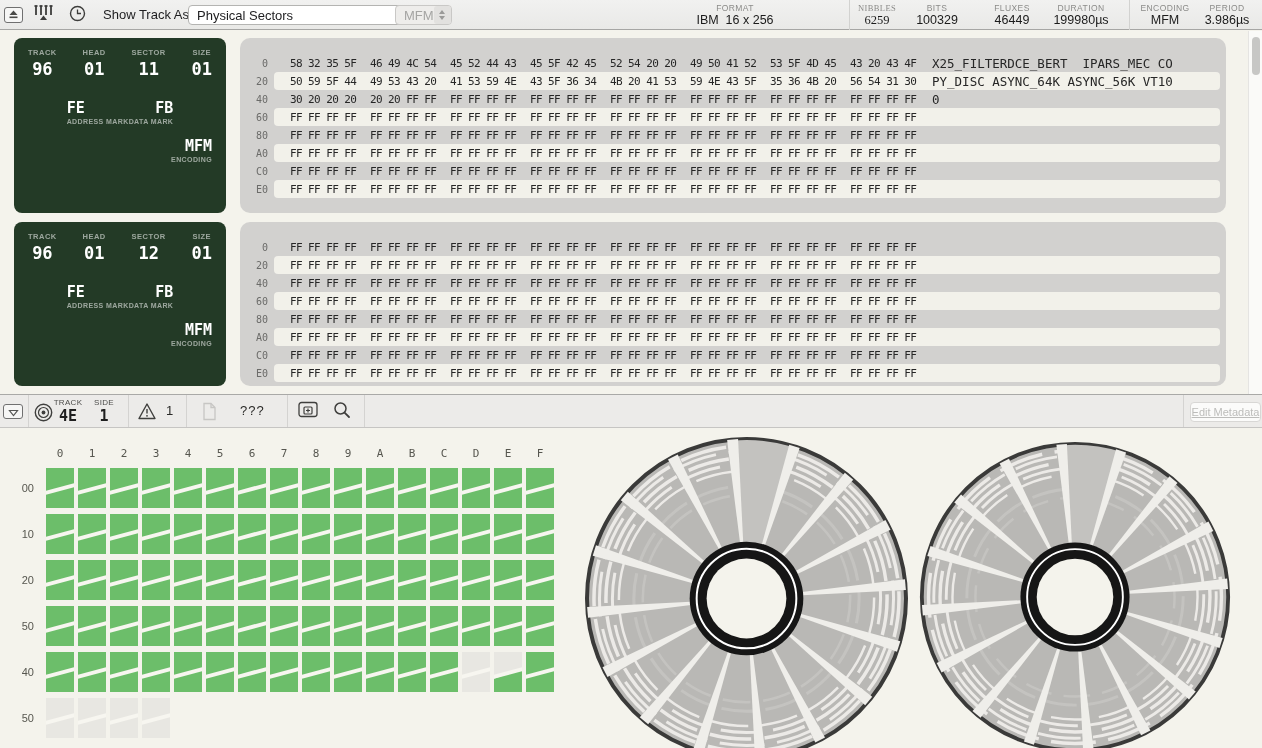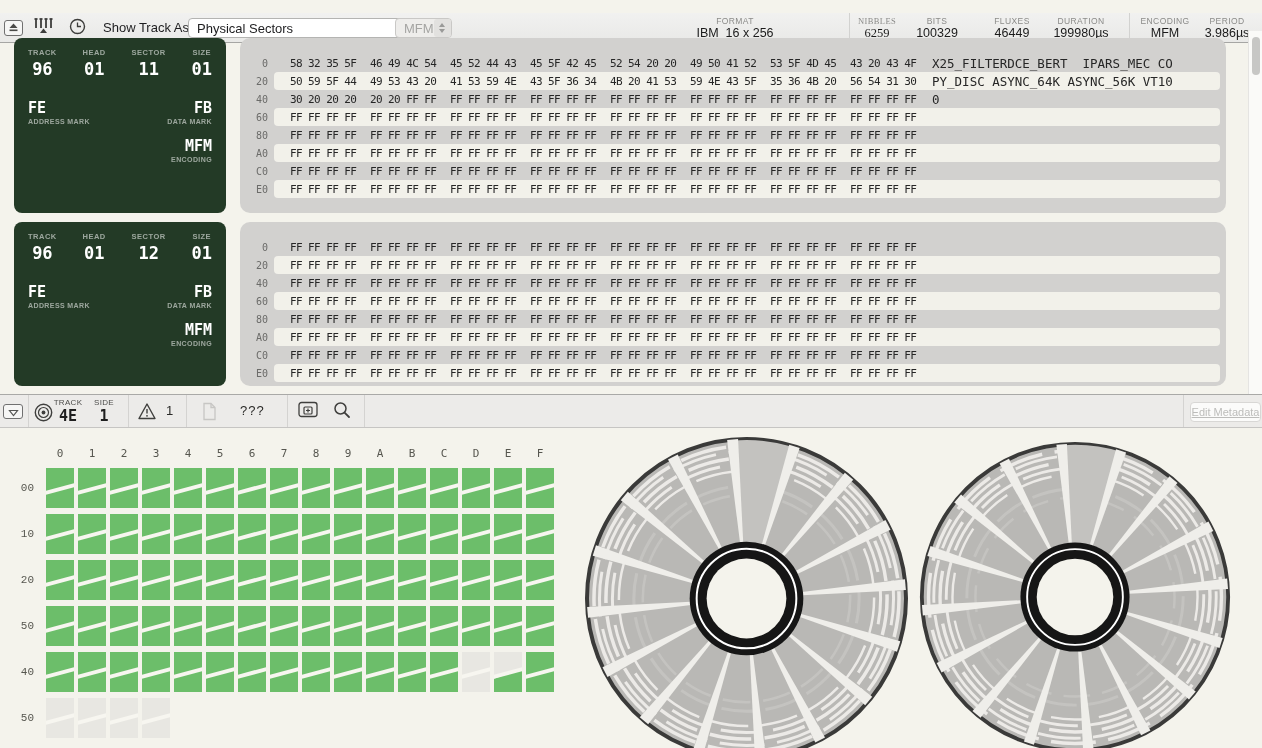--- a/index.html
+++ b/index.html
@@ -8,7 +8,7 @@
          font-family:"Liberation Sans", sans-serif; overflow:hidden; }
 
   
-  .toolbar { position:absolute; top:13px; left:0; right:0; height:30px;
+  .toolbar { position:absolute; top:0; left:0; right:0; height:30px;
              background:linear-gradient(#f1f1f0,#e9e9e7); border-bottom:1px solid #a6a6a4; }
   .tb-btn { position:absolute; top:7px; height:16px; display:flex; align-items:center; justify-content:center; }
   .boxed { border:1px solid #707070; border-radius:3px; background:#f6f6f5; }

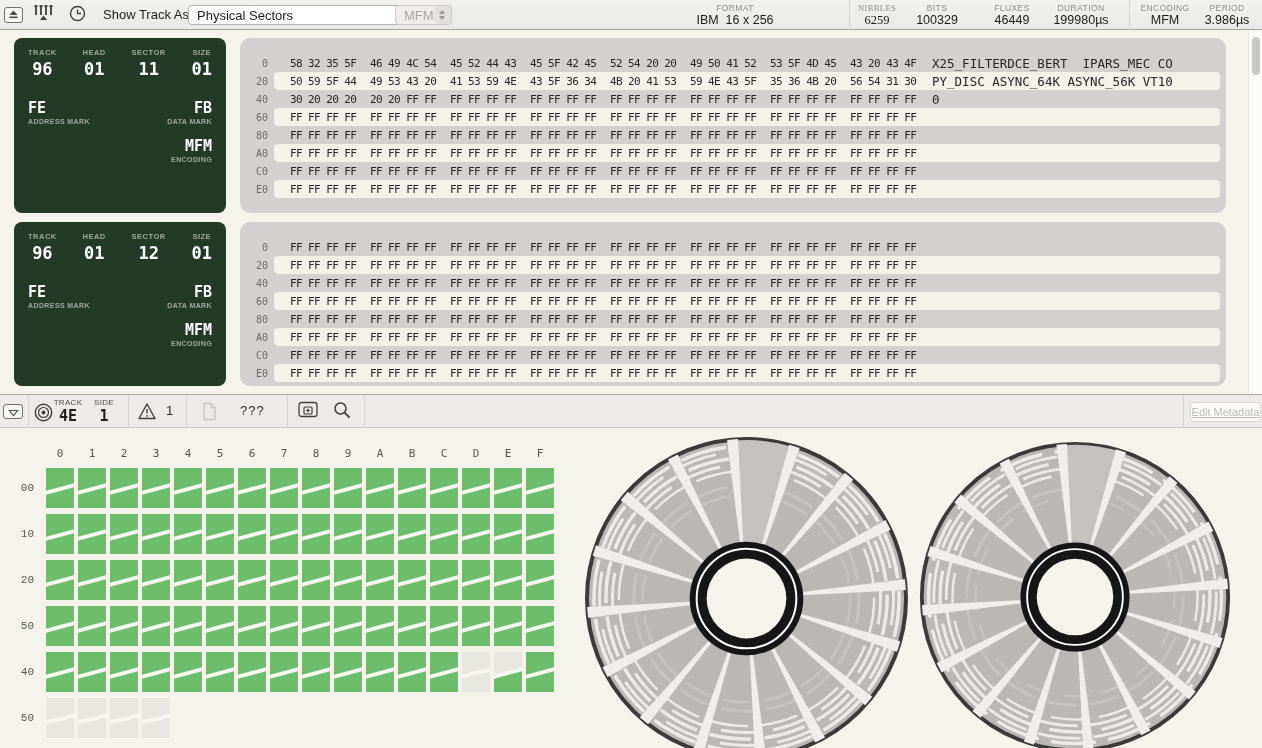--- a/index.html
+++ b/index.html
@@ -38,7 +38,7 @@
   .chead { display:flex; justify-content:space-between; padding:10px 14px 0; text-align:center; }
   .cstat .lb { font-size:7.5px; font-weight:bold; letter-spacing:.5px; color:rgba(255,255,255,.55); }
   .cstat .vl { font-size:17px; font-weight:bold; font-family:"DejaVu Sans Mono",monospace; margin-top:2px; }
-  .marks { display:flex; justify-content:space-between; padding:20px 14px 0; }
+  .marks { display:flex; justify-content:center; padding:20px 14px 0; }
   .mk .big { font-size:15px; font-weight:bold; font-family:"DejaVu Sans Mono",monospace; }
   .mk .sm  { font-size:7px; font-weight:bold; letter-spacing:.4px; color:rgba(255,255,255,.55); margin-top:1px; }
   .mk.right { text-align:right; }

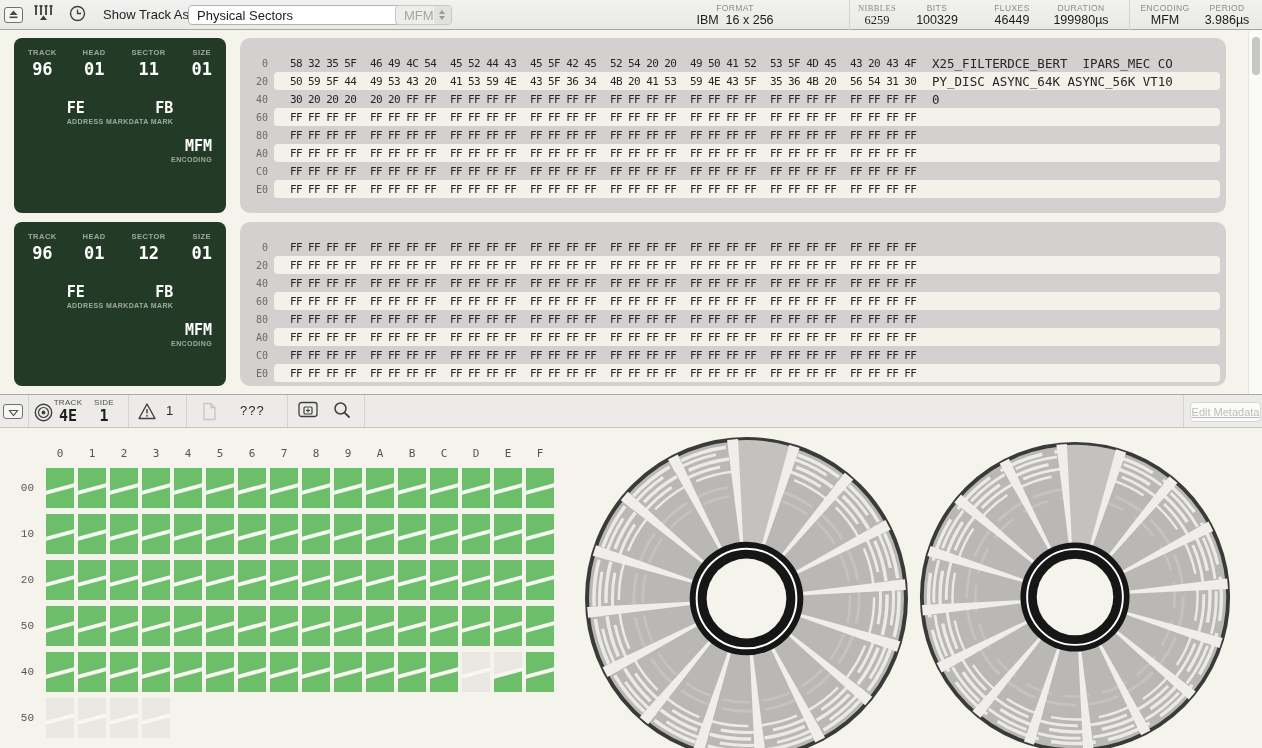--- a/index.html
+++ b/index.html
@@ -81,7 +81,7 @@
                 grid-template-columns:34px repeat(16, 28px); grid-template-rows:16px repeat(6, 40px);
                 gap:6px 4px; }
   .gcol { font-family:"DejaVu Sans Mono",monospace; font-size:11px; color:#56564f; text-align:center; line-height:16px; }
-  .growlab { font-family:Liberation Mono, monospace; font-size:11px; color:#56564f; text-align:right; padding-right:8px; line-height:40px; }
+  .growlab { font-family:Liberation Sans, sans-serif; font-size:11px; color:#56564f; text-align:right; padding-right:8px; line-height:40px; }
   .cell { position:relative; overflow:hidden; }
   .cell.good { background:var(--good,#6cbe6a); }
   .cell.missing { background:var(--missing,#e8e7e2); }

